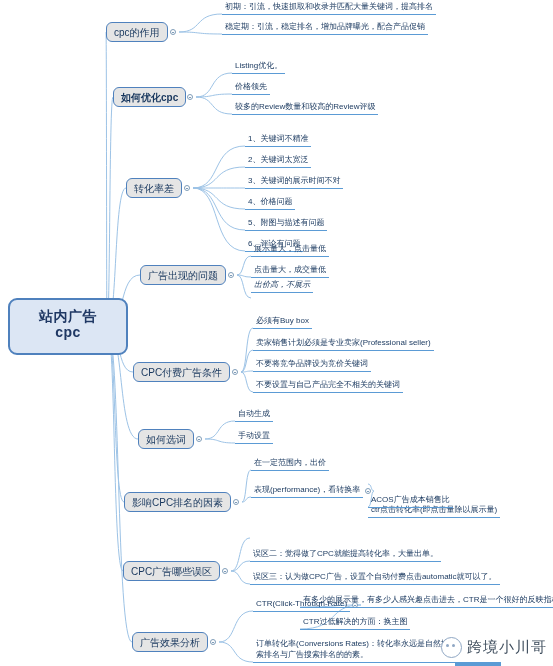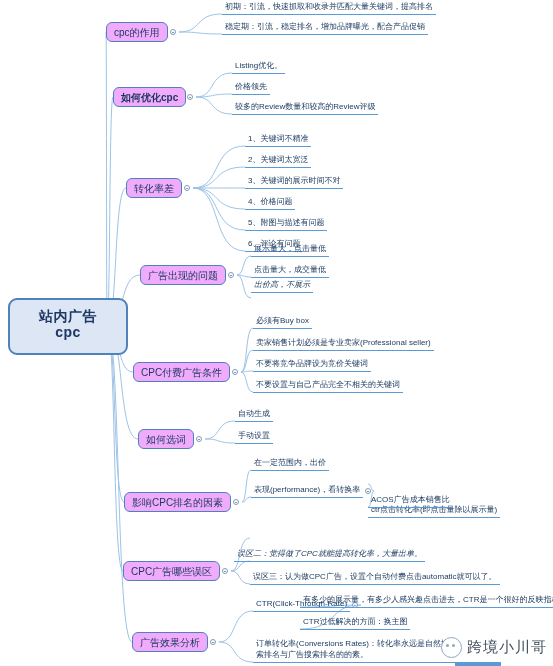--- a/index.html
+++ b/index.html
@@ -31,7 +31,7 @@
 
   
   .topic{
-    background:#f0abfc;
+    background:#e5e5e5;
     border:1px solid #4f81bd;
     border-radius:6px;
     color:#17365d;

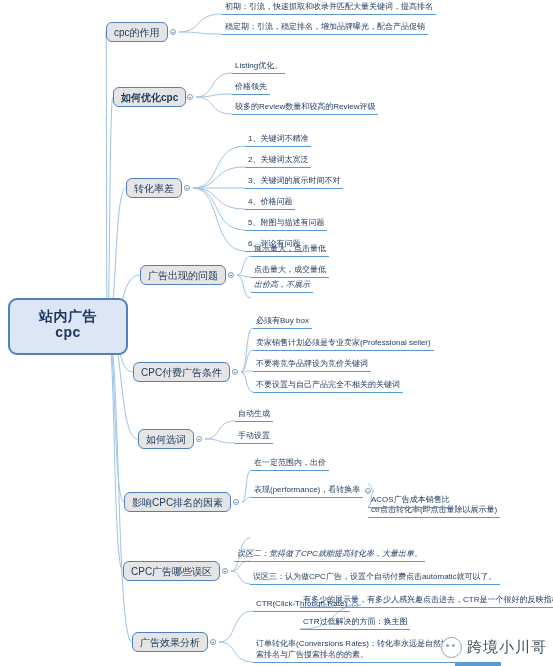--- a/index.html
+++ b/index.html
@@ -163,7 +163,7 @@
     <div class="node leaf" style="left: 368px; top: 494px;"><span>ACOS广告成本销售比</span></div>
     <div class="node topic" style="left: 123px; top: 561px;"><span>CPC广告哪些误区</span></div>
     <div class="handle" style="left: 222px; top: 568px;"></div>
-    <div class="node leaf" style="left: 234px; top: 548px; font-style: italic;"><span>误区二：觉得做了CPC就能提高转化率，大量出单。</span></div>
+    <div class="node leaf" style="left: 250px; top: 548px;"><span>误区二：觉得做了CPC就能提高转化率，大量出单。</span></div>
     <div class="node leaf" style="left: 250px; top: 571px;"><span>误区三：认为做CPC广告，设置个自动付费点击automatic就可以了。</span></div>
     <div class="node topic" style="left: 132px; top: 632px;"><span>广告效果分析</span></div>
     <div class="handle" style="left: 210px; top: 639px;"></div>

